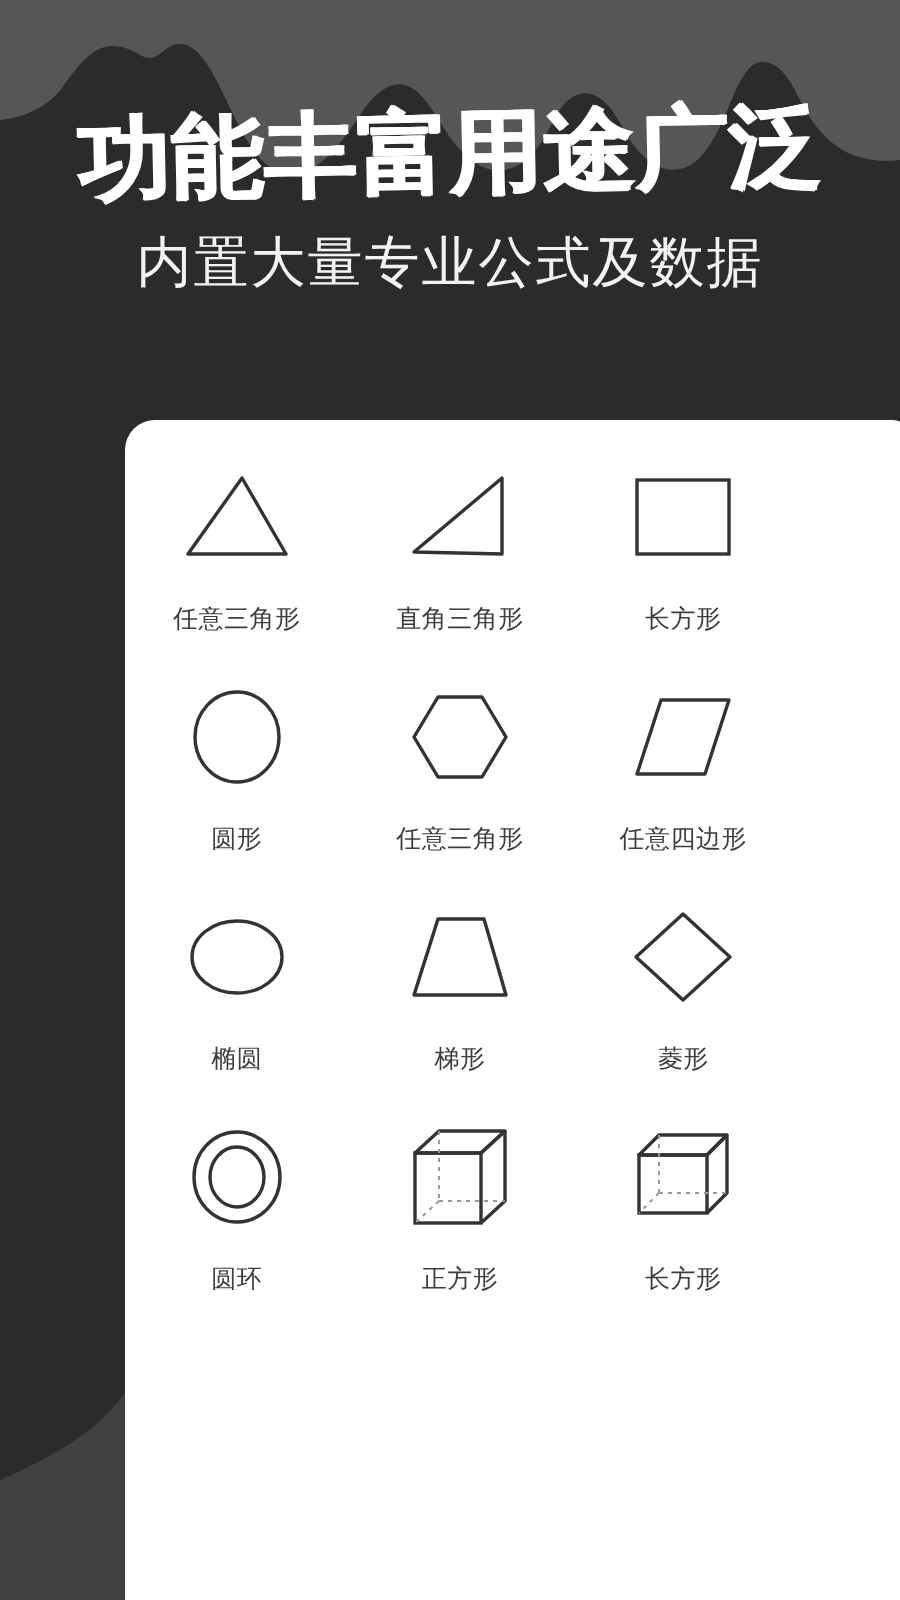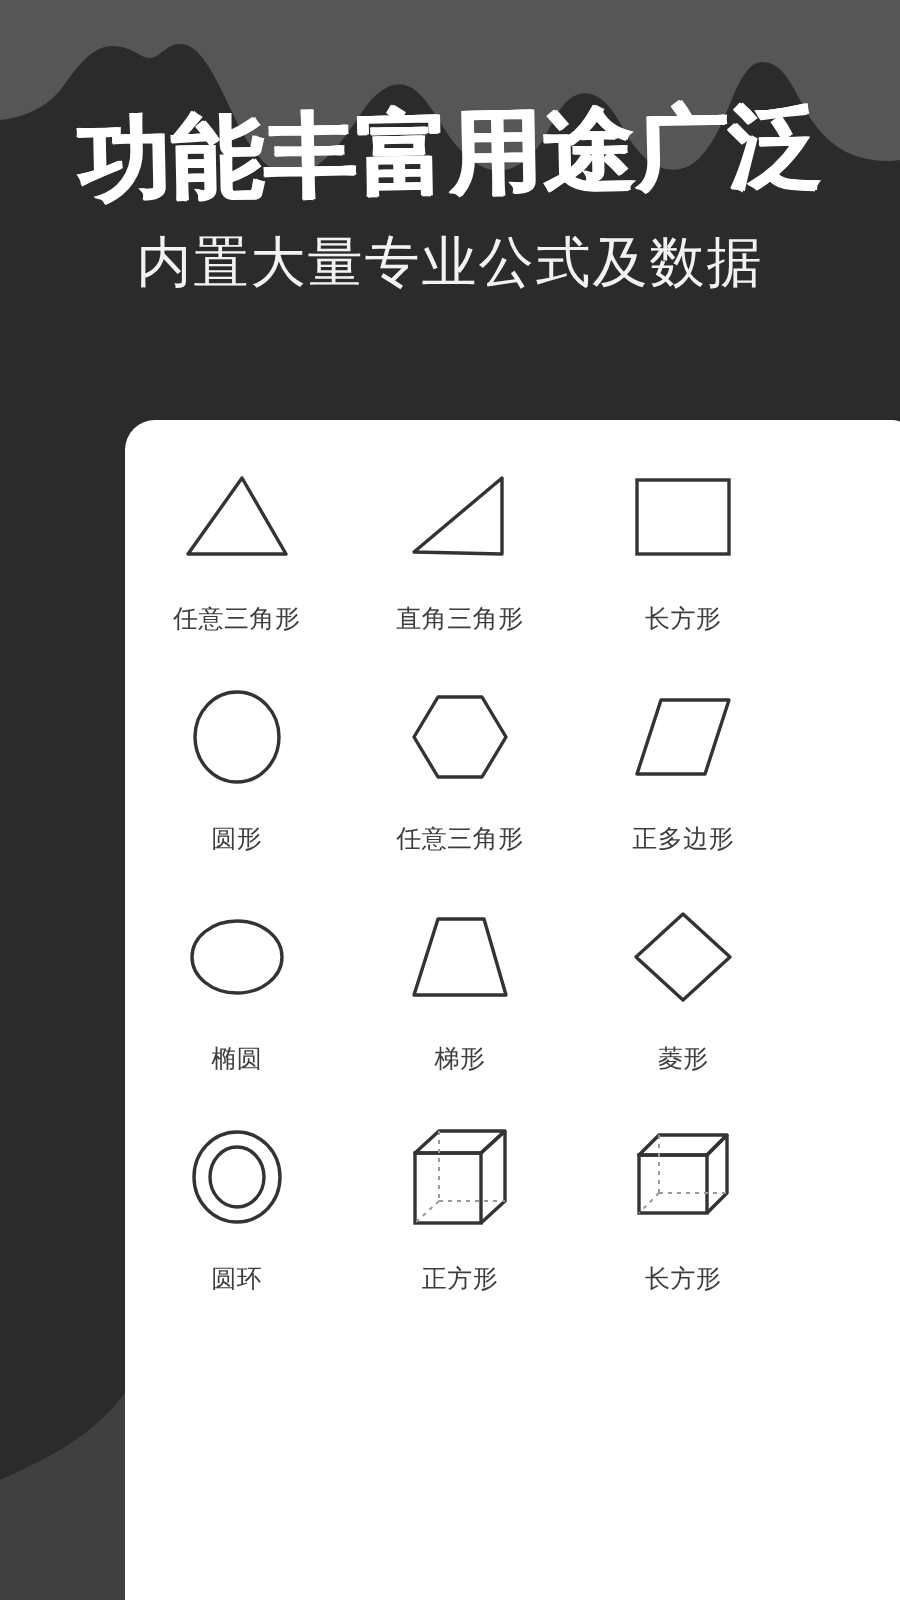--- a/index.html
+++ b/index.html
@@ -209,7 +209,7 @@
             <polygon points="28,4 96,4 72,78 4,78" fill="none" stroke="#333" stroke-width="3.4" stroke-linejoin="round"></polygon>
           </svg>
         </div>
-        <div class="shape-label">正多边形</div>
+        <div class="shape-label">任意四边形</div>
       </div>
 
       <div class="shape-cell">

